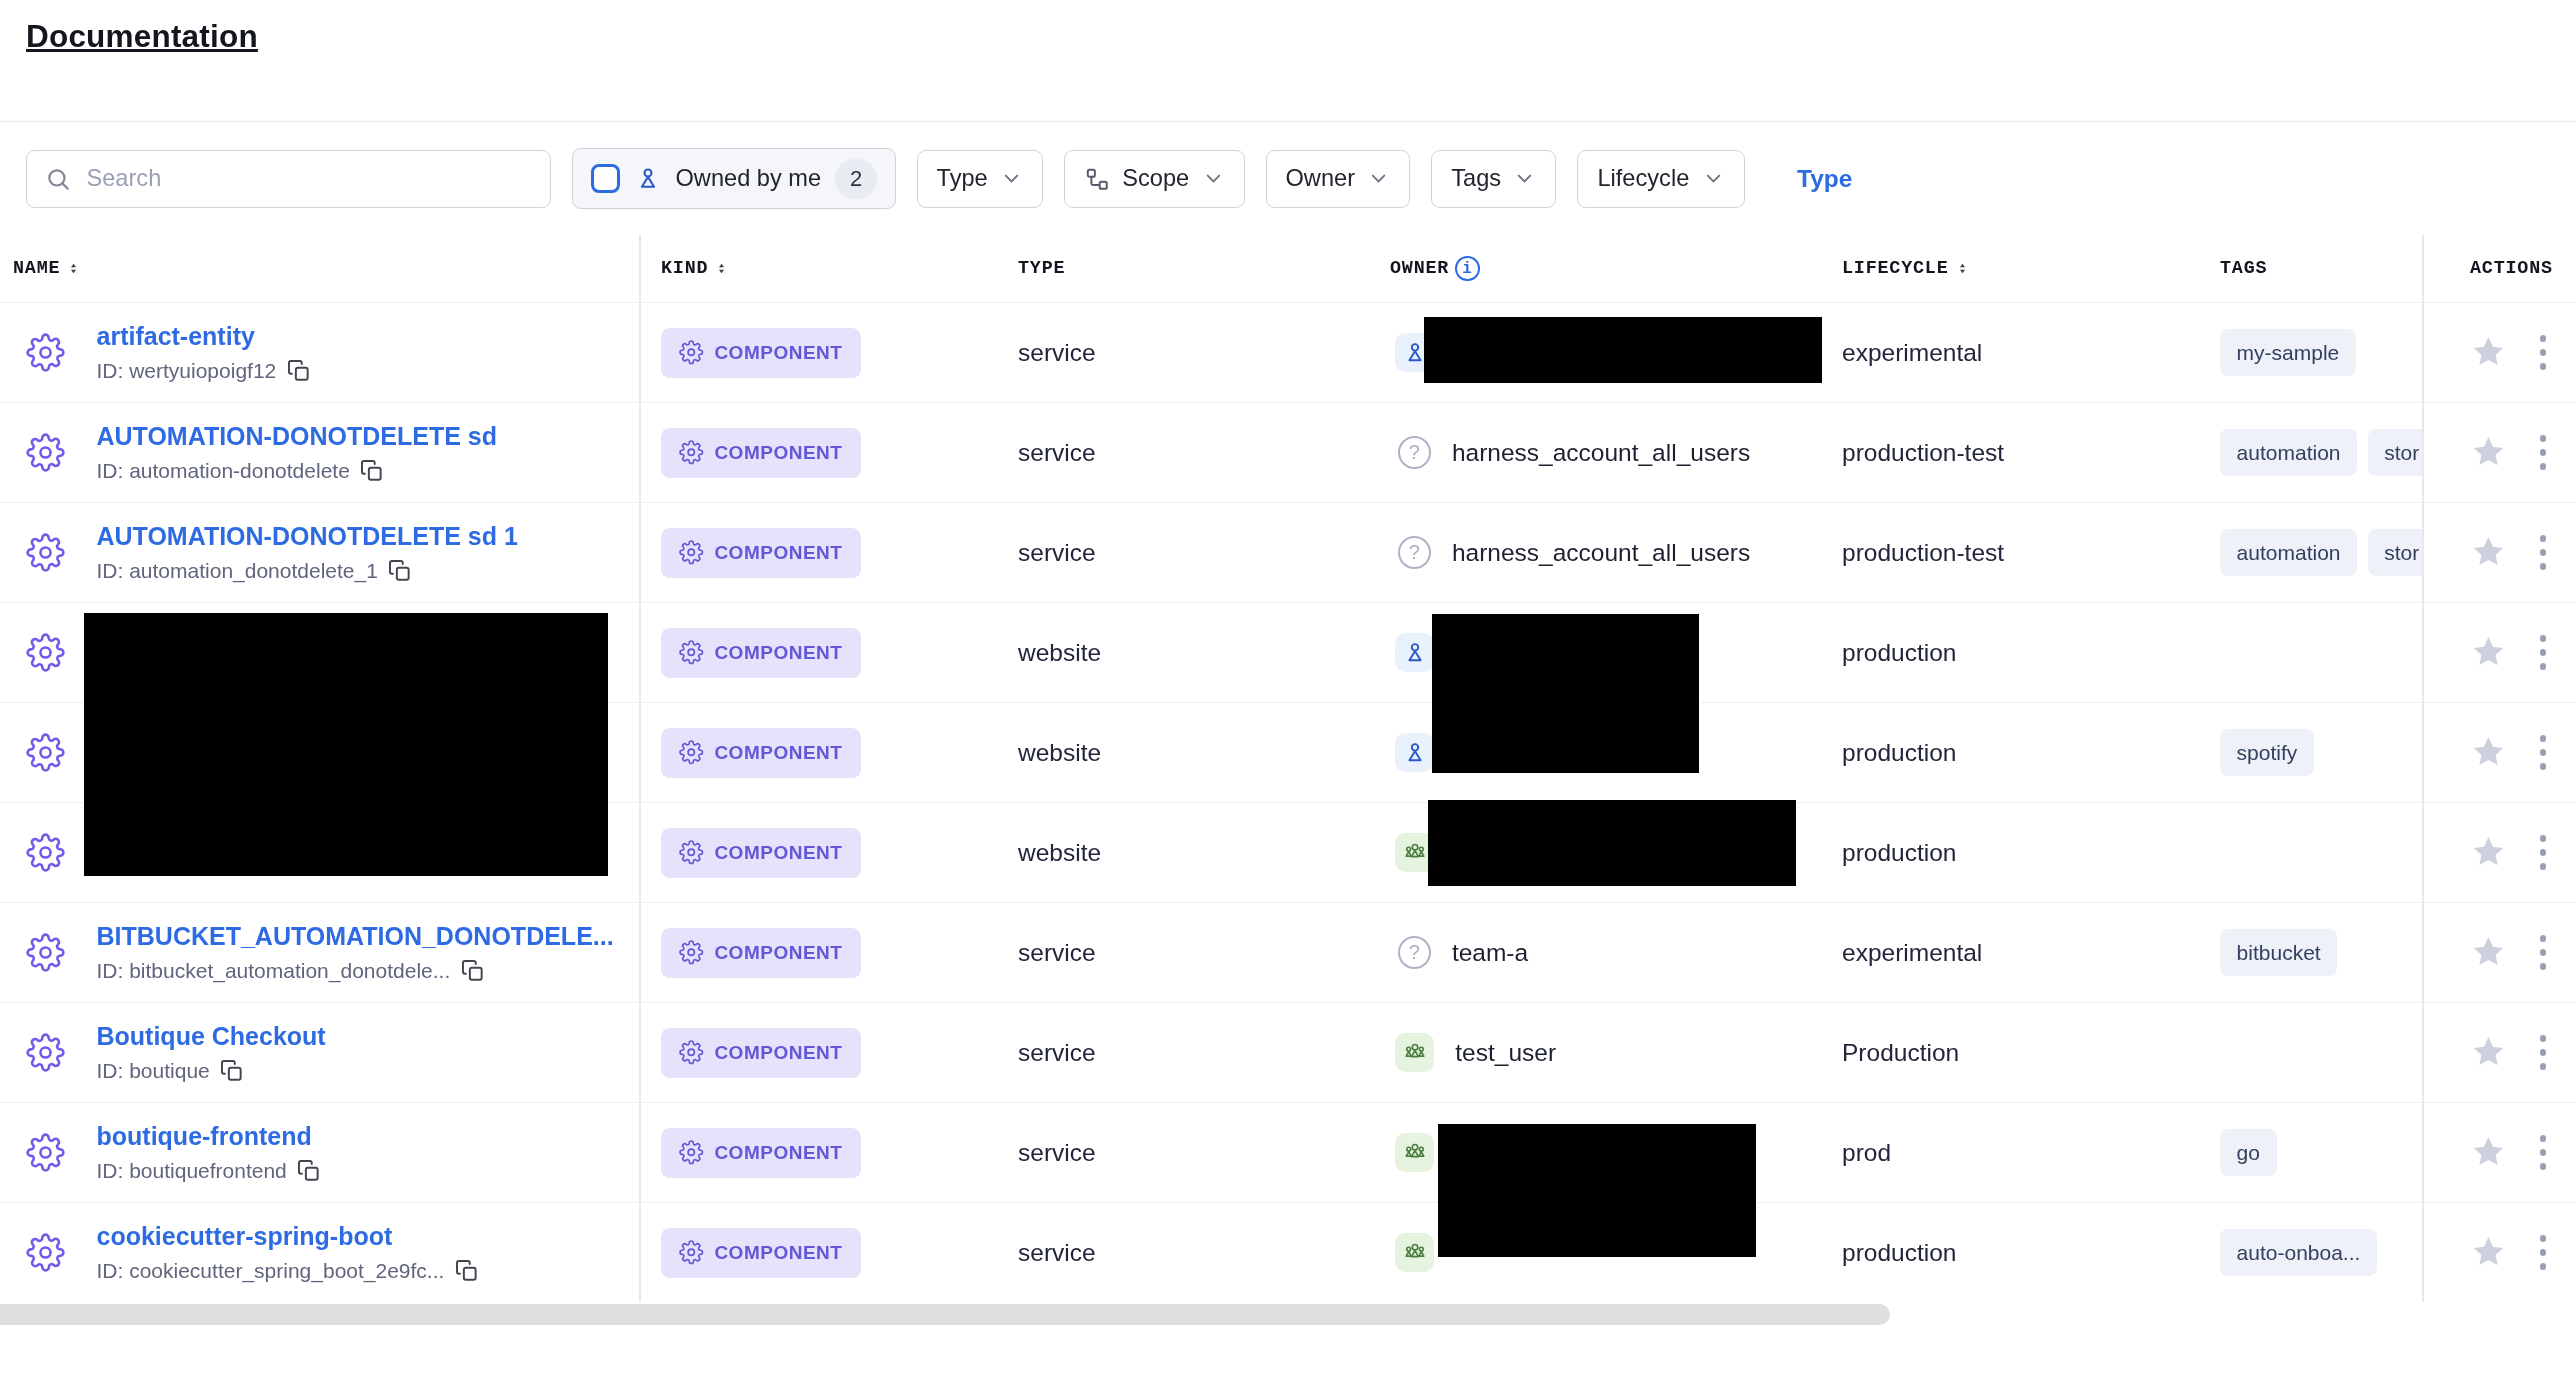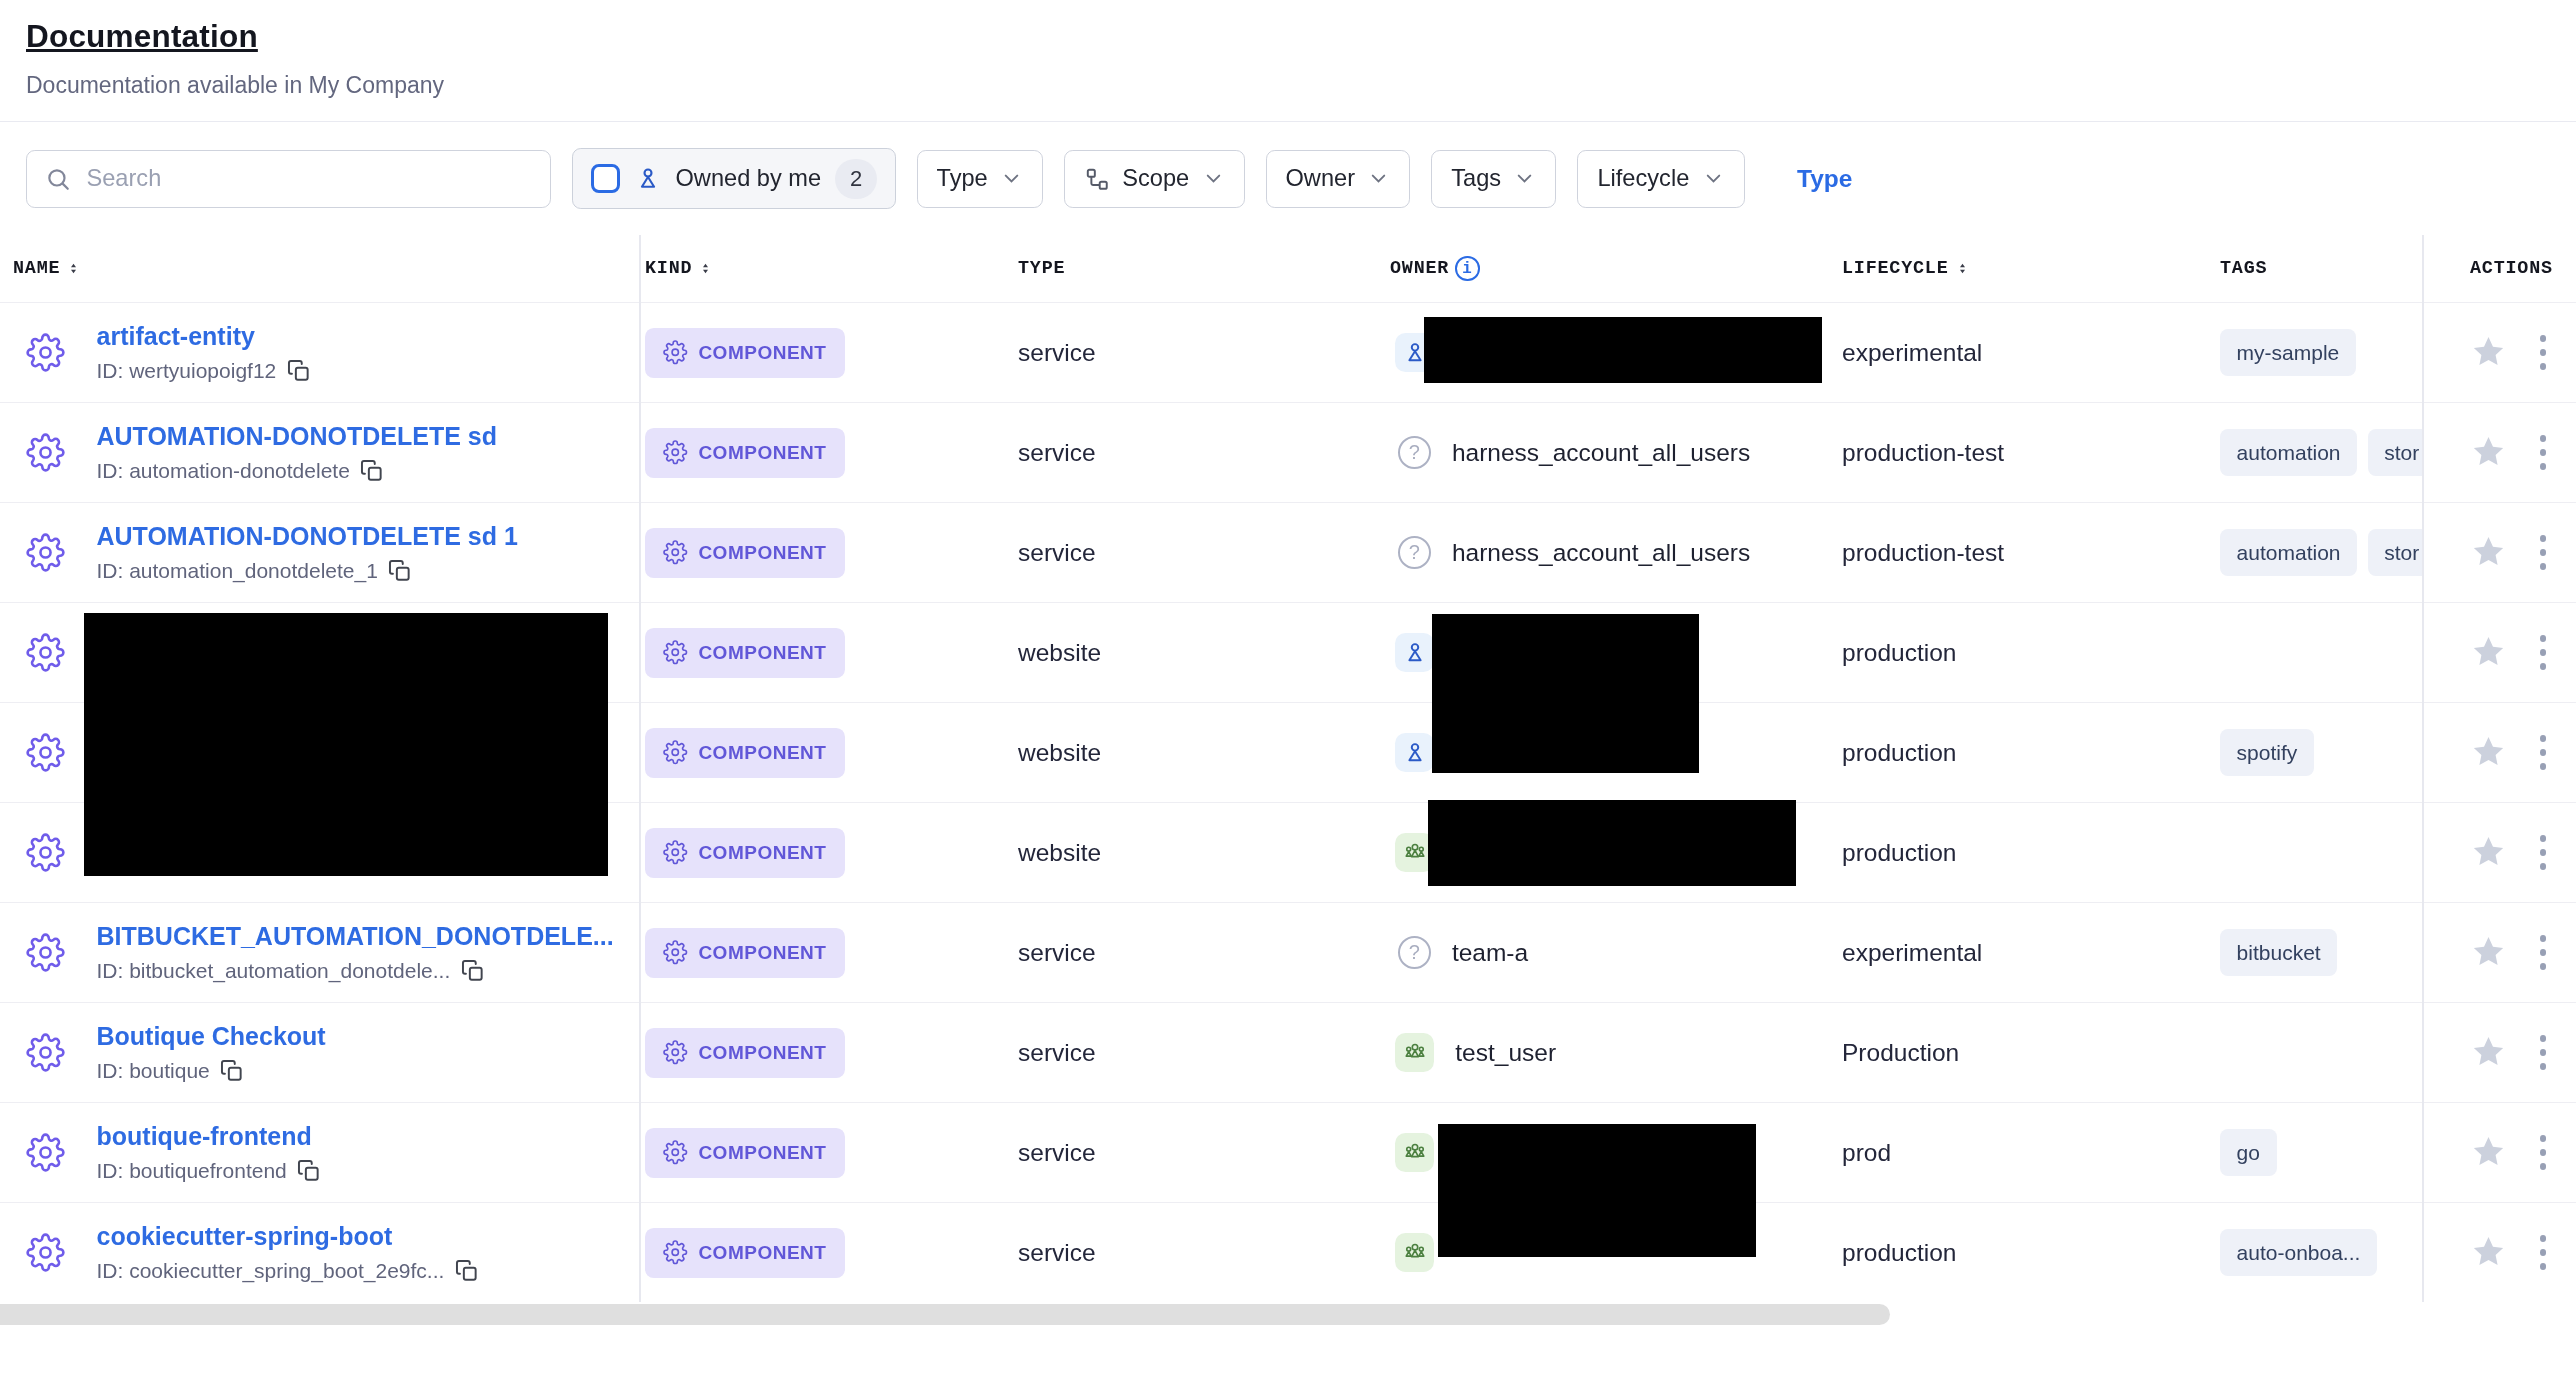--- a/index.html
+++ b/index.html
@@ -113,7 +113,6 @@
 
   <div class="page-header">
     <div class="page-title">Documentation</div>
-    <div class="page-subtitle">Documentation available in My Company</div>
   </div>
 
   <div class="filter-bar">

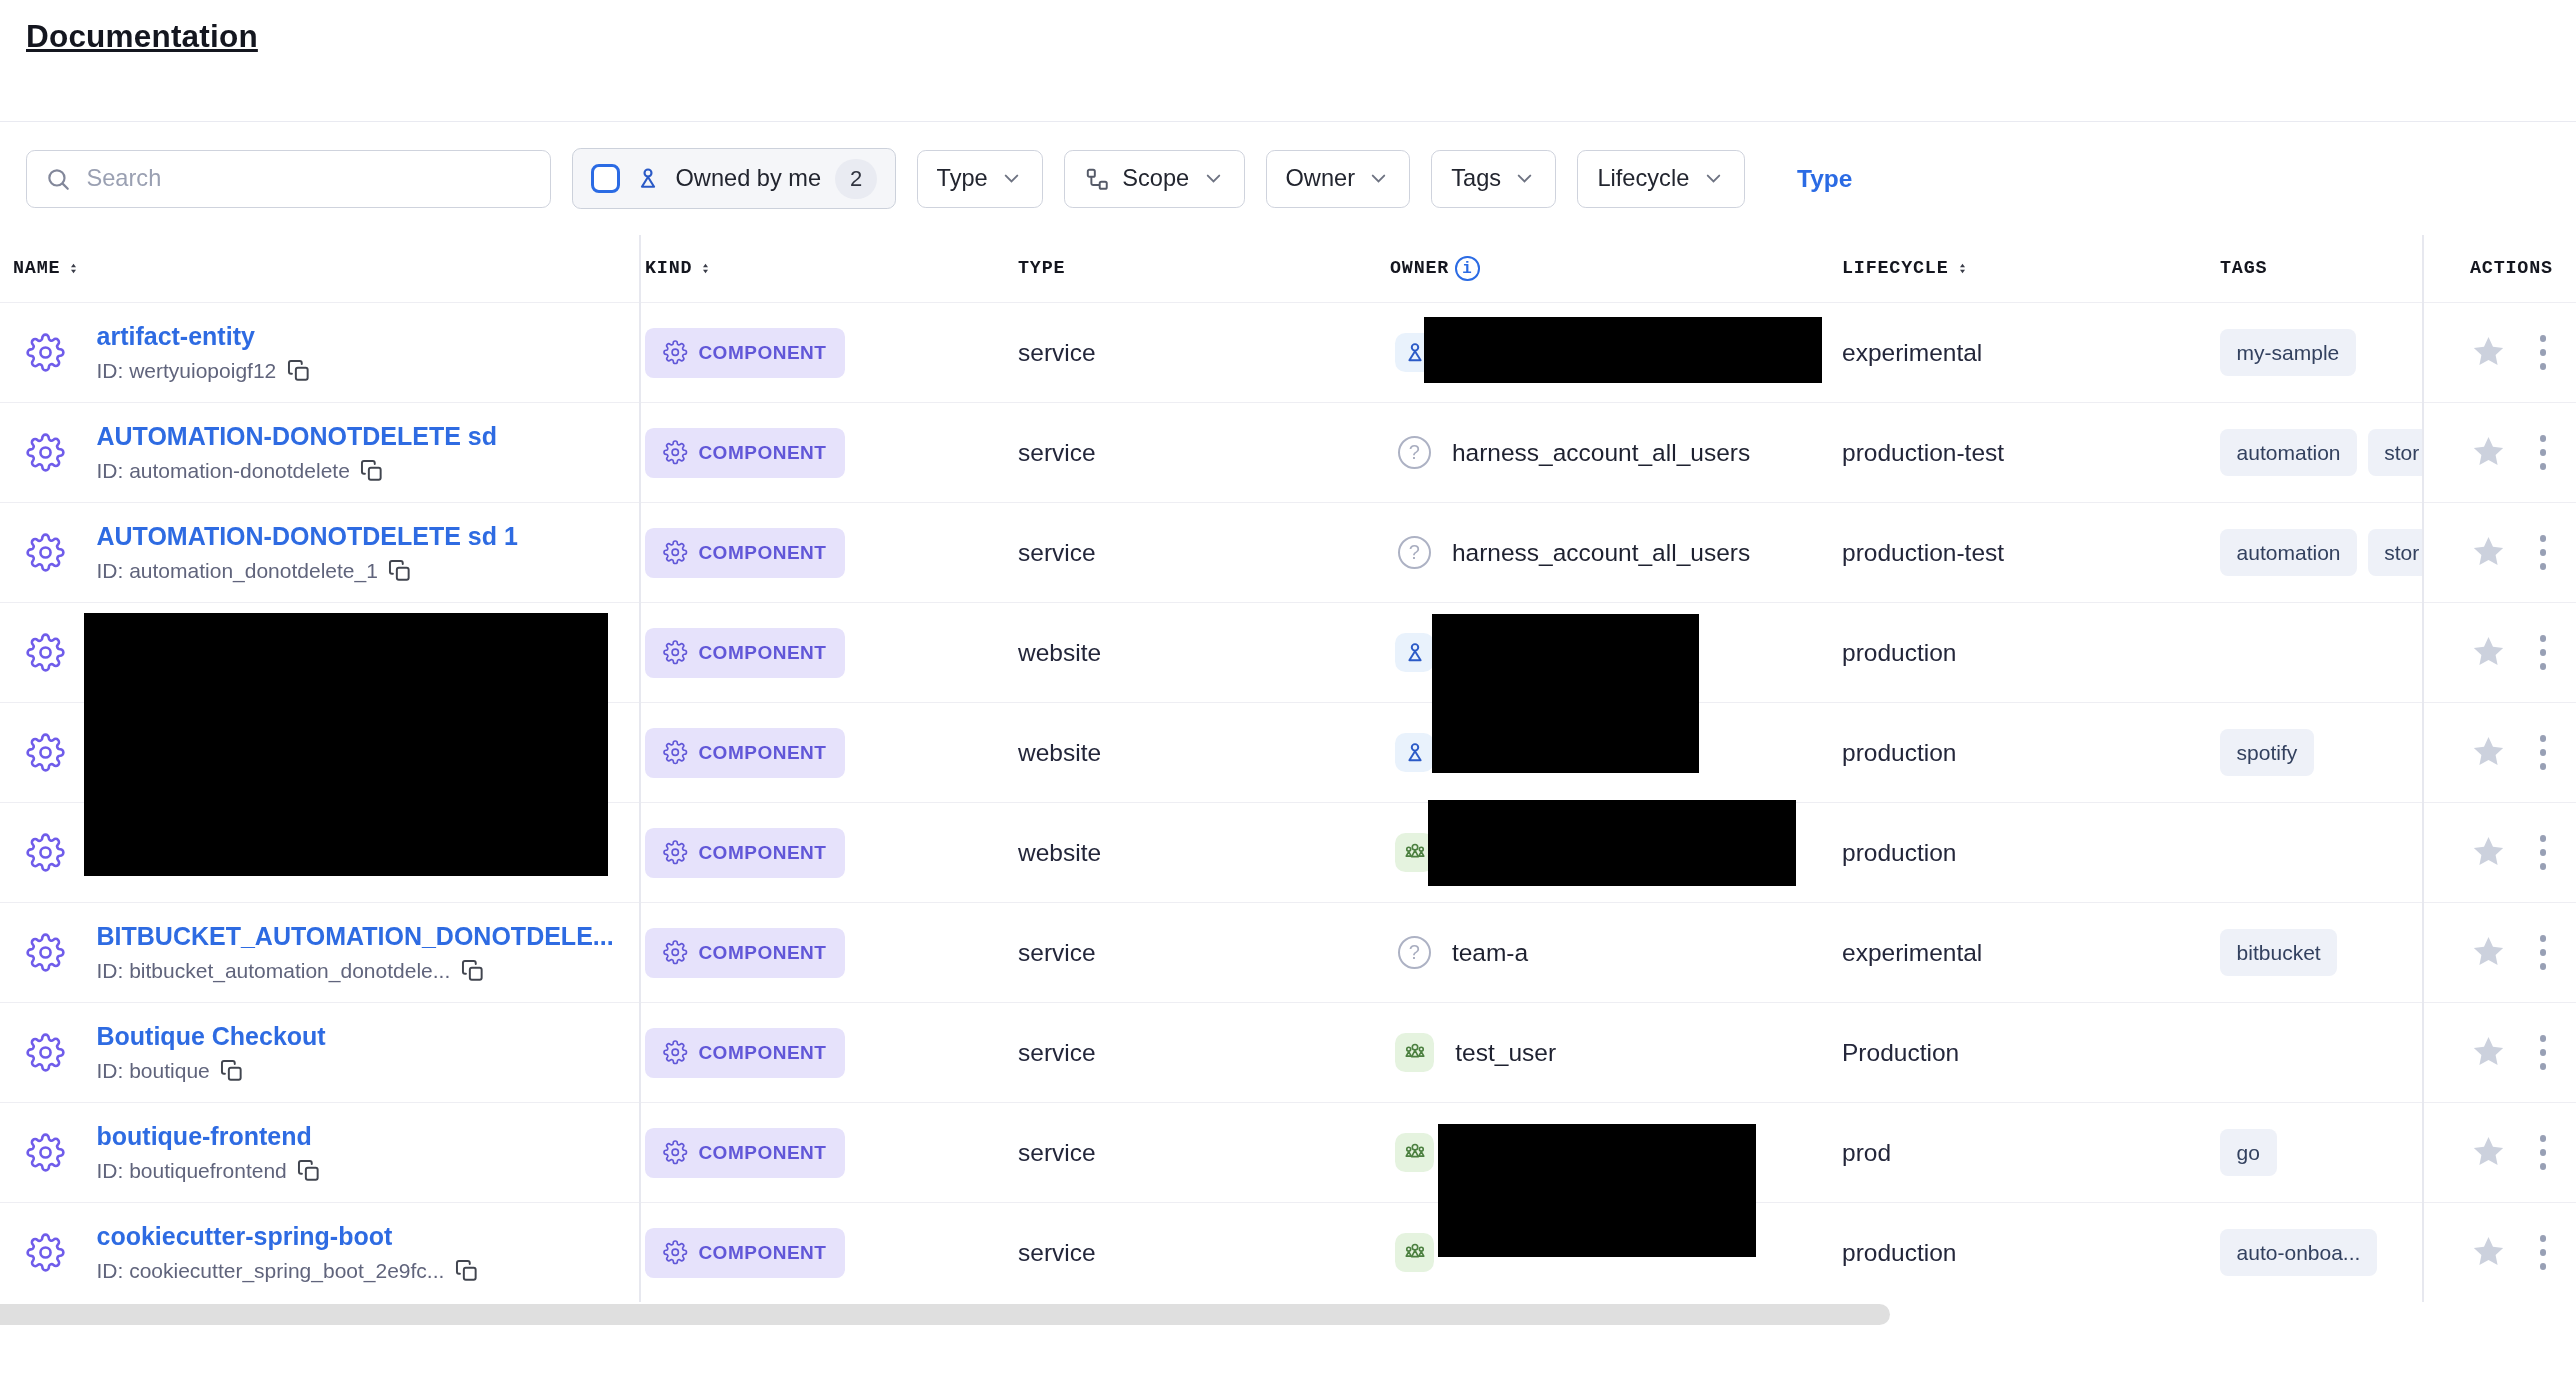--- a/index.html
+++ b/index.html
@@ -54,7 +54,7 @@
 
   .col-name      { width:639px;  padding-left:26px; }
   .thead .col-name { padding-left:13px; }
-  .col-kind      { width:379px;  padding-left:6px;text-align:right; }
+  .col-kind      { width:379px;  padding-left:22px;text-align:right; }
   .col-type      { width:372px; }
   .col-owner     { width:452px; }
   .col-lifecycle { width:378px; }

